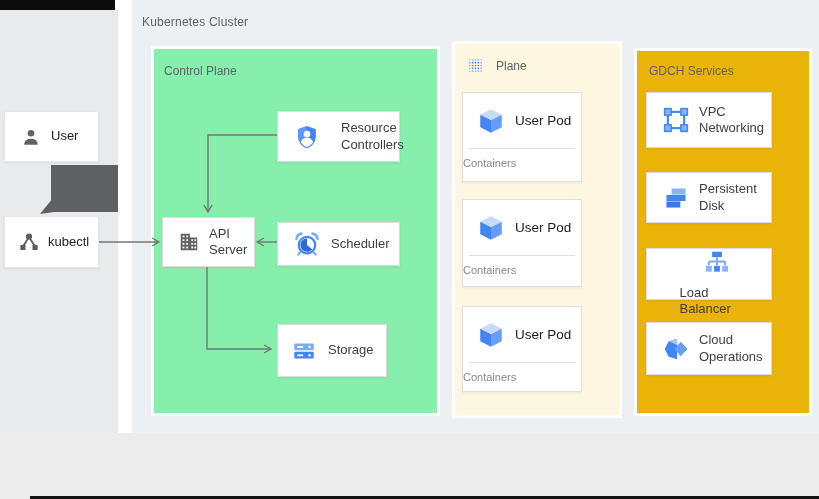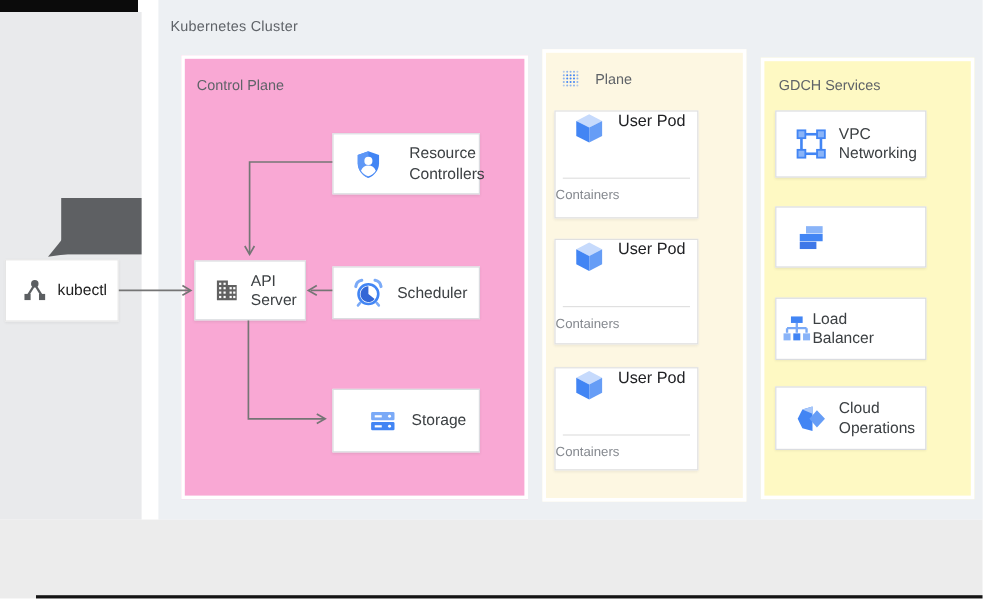--- a/index.html
+++ b/index.html
@@ -16,7 +16,7 @@
   .cluster-label{left:10px;top:15px;font-size:12px;color:#5f6368;letter-spacing:.2px;}
   .panel{box-sizing:border-box;border:3px solid #ffffff;}
   .panel-label{font-size:12px;color:#5f6368;}
-  .cp-panel{left:19px;top:46px;width:289px;height:370px;background:#f9a8d4;}
+  .cp-panel{left:19px;top:46px;width:289px;height:370px;background:#86efac;}
   .nodes-panel{left:320px;top:41px;width:170px;height:377px;background:#fdf7e2;}
   .gdch-panel{left:502px;top:48px;width:178px;height:368px;background:#fef9c3;}
   .ibox{

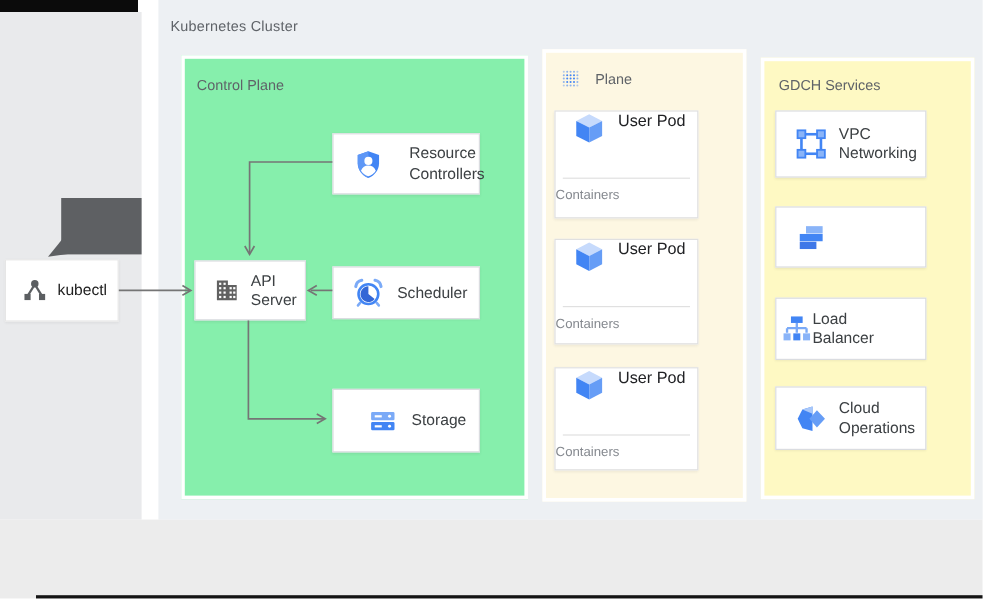--- a/index.html
+++ b/index.html
@@ -18,7 +18,7 @@
   .panel-label{font-size:12px;color:#5f6368;}
   .cp-panel{left:19px;top:46px;width:289px;height:370px;background:#86efac;}
   .nodes-panel{left:320px;top:41px;width:170px;height:377px;background:#fdf7e2;}
-  .gdch-panel{left:502px;top:48px;width:178px;height:368px;background:#fef9c3;}
+  .gdch-panel{left:502px;top:48px;width:178px;height:368px;background:#eab308;}
   .ibox{
     box-sizing:border-box;background:#fff;border:1px solid #dadce0;
     box-shadow:0 1px 2px rgba(60,64,67,.10);

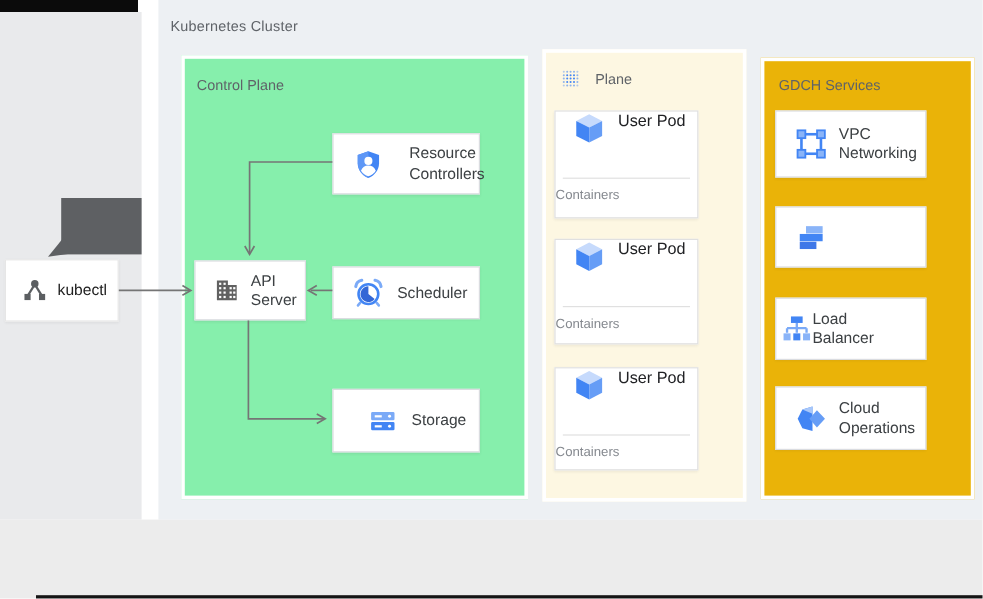--- a/index.html
+++ b/index.html
@@ -28,7 +28,7 @@
   .soft{border:1px solid #e6e6e6;box-shadow:0 1px 2px rgba(60,64,67,.08);}
   .pod{box-sizing:border-box;background:#fff;border:1px solid #e0e0e0;
        box-shadow:0 1px 2px rgba(60,64,67,.08);display:flex;flex-direction:column;}
-  .pod-top{height:55px;display:flex;align-items:flex-start;padding-left:15px;gap:11px;}
+  .pod-top{height:55px;display:flex;align-items:center;padding-left:15px;gap:11px;}
   .pod-title{font-size:13.5px;color:#202124;}
   .pod-divider{border-top:1px solid #e0e0e0;margin:0 6px;}
   .pod-sub{text-align:left;margin-top:8px;font-size:11px;color:#85898f;}

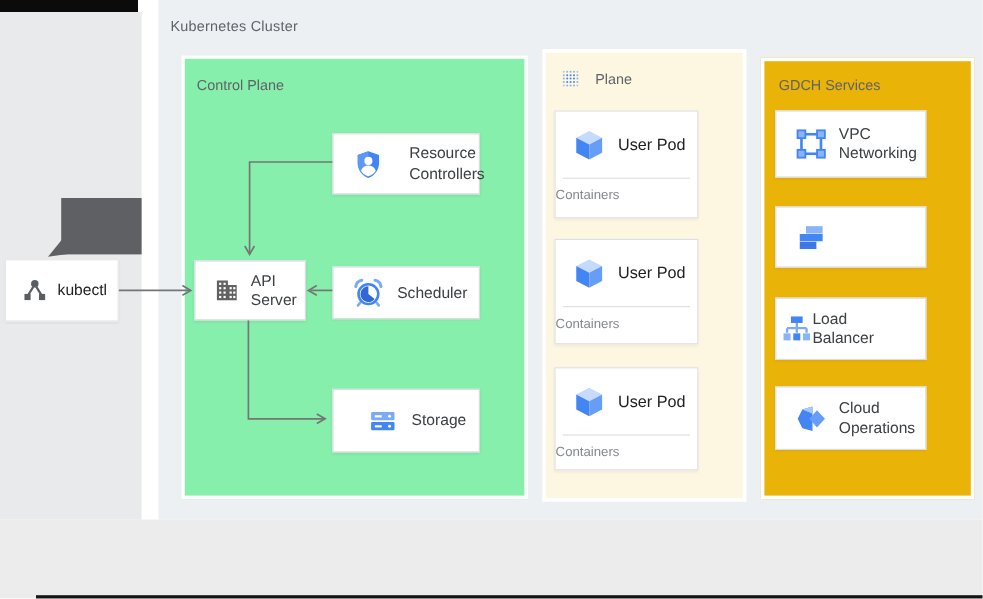--- a/index.html
+++ b/index.html
@@ -94,6 +94,15 @@
   <div class="abs black-top"></div>
   <div class="abs black-bottom"></div>
 
+  <div class="abs ibox soft" style="left:4px;top:111px;width:95px;height:51px;padding-left:16px;gap:10px;">
+    <span>
+      <svg width="20" height="20" viewBox="0 0 24 24">
+        <circle cx="12" cy="7.5" r="4" fill="#616161"></circle>
+        <path d="M4 20.5c0-4.2 4-6.3 8-6.3s8 2.1 8 6.3v.8H4z" fill="#616161"></path>
+      </svg>
+    </span>
+    <span class="lbl" style="color:#212121;">User</span>
+  </div>
 
   <div class="abs ibox soft" style="left:4px;top:216px;width:95px;height:52px;padding-left:13px;gap:8px;">
     <span>

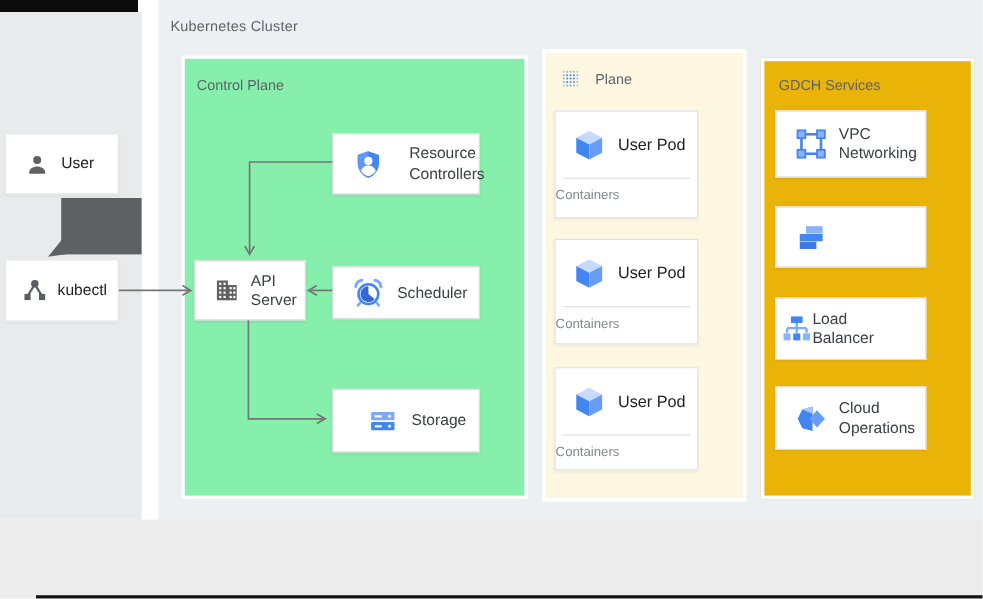--- a/index.html
+++ b/index.html
@@ -251,6 +251,7 @@
         <rect x="3.2" y="15.2" width="12.8" height="5.6" fill="#3e77e8"></rect>
       </svg>
     </span>
+    <span class="lbl" style="width:74px;">Persistent Disk</span>
   </div>
 
   <div class="abs ibox" style="left:646px;top:248px;width:126px;height:52px;padding-left:4px;gap:0;">

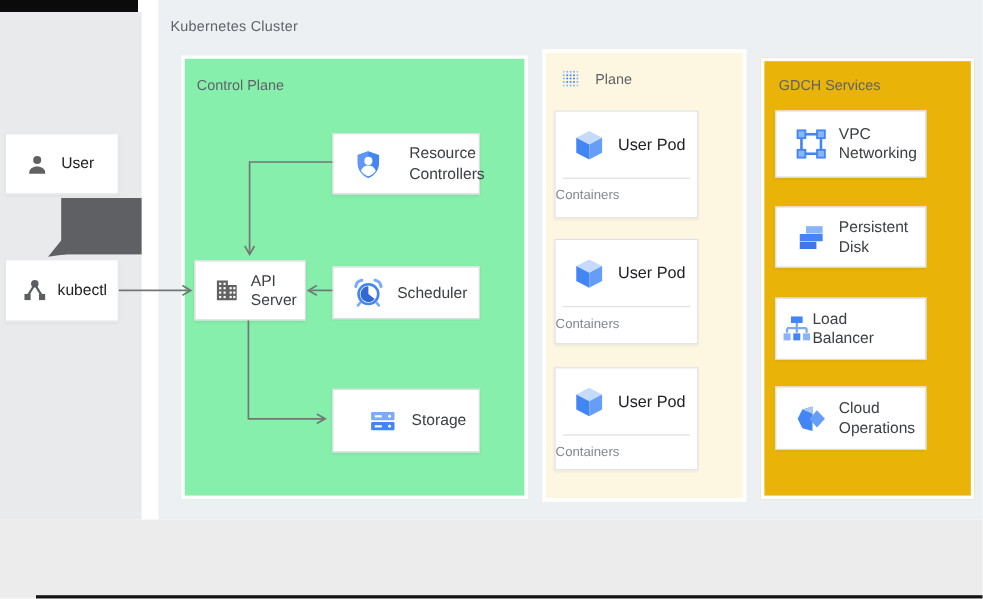--- a/index.html
+++ b/index.html
@@ -254,7 +254,7 @@
     <span class="lbl" style="width:74px;">Persistent Disk</span>
   </div>
 
-  <div class="abs ibox" style="left:646px;top:248px;width:126px;height:52px;padding-left:4px;gap:0;">
+  <div class="abs ibox" style="left:646px;top:248px;width:126px;height:52px;padding-left:15px;gap:10px;flex-direction:column;">
     <span>
       <svg width="26" height="26" viewBox="0 0 24 24">
         <rect x="7.5" y="2.5" width="9" height="5" fill="#4285f4"></rect>

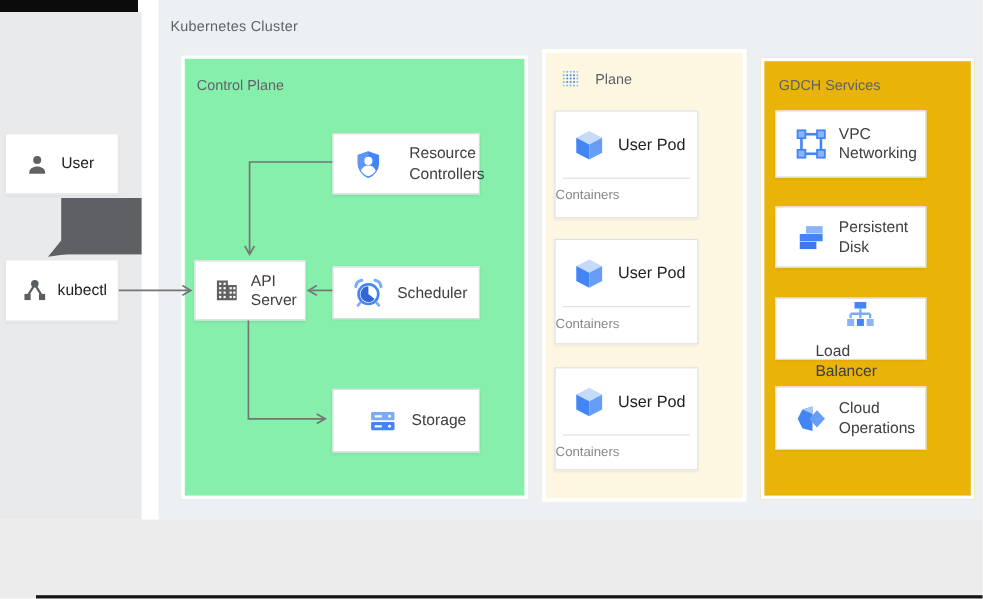--- a/index.html
+++ b/index.html
@@ -169,7 +169,7 @@
     <span class="lbl" style="width:46px;">API Server</span>
   </div>
 
-  <div class="abs ibox" style="left:277px;top:324px;width:123px;height:53px;padding-left:28px;gap:11px;">
+  <div class="abs ibox" style="left:277px;top:324px;width:110px;height:53px;padding-left:13px;gap:11px;">
     <span>
       <svg width="26" height="26" viewBox="0 0 24 24">
         <rect x="3" y="5" width="18" height="6.3" rx="1" fill="#7baaf7"></rect>

